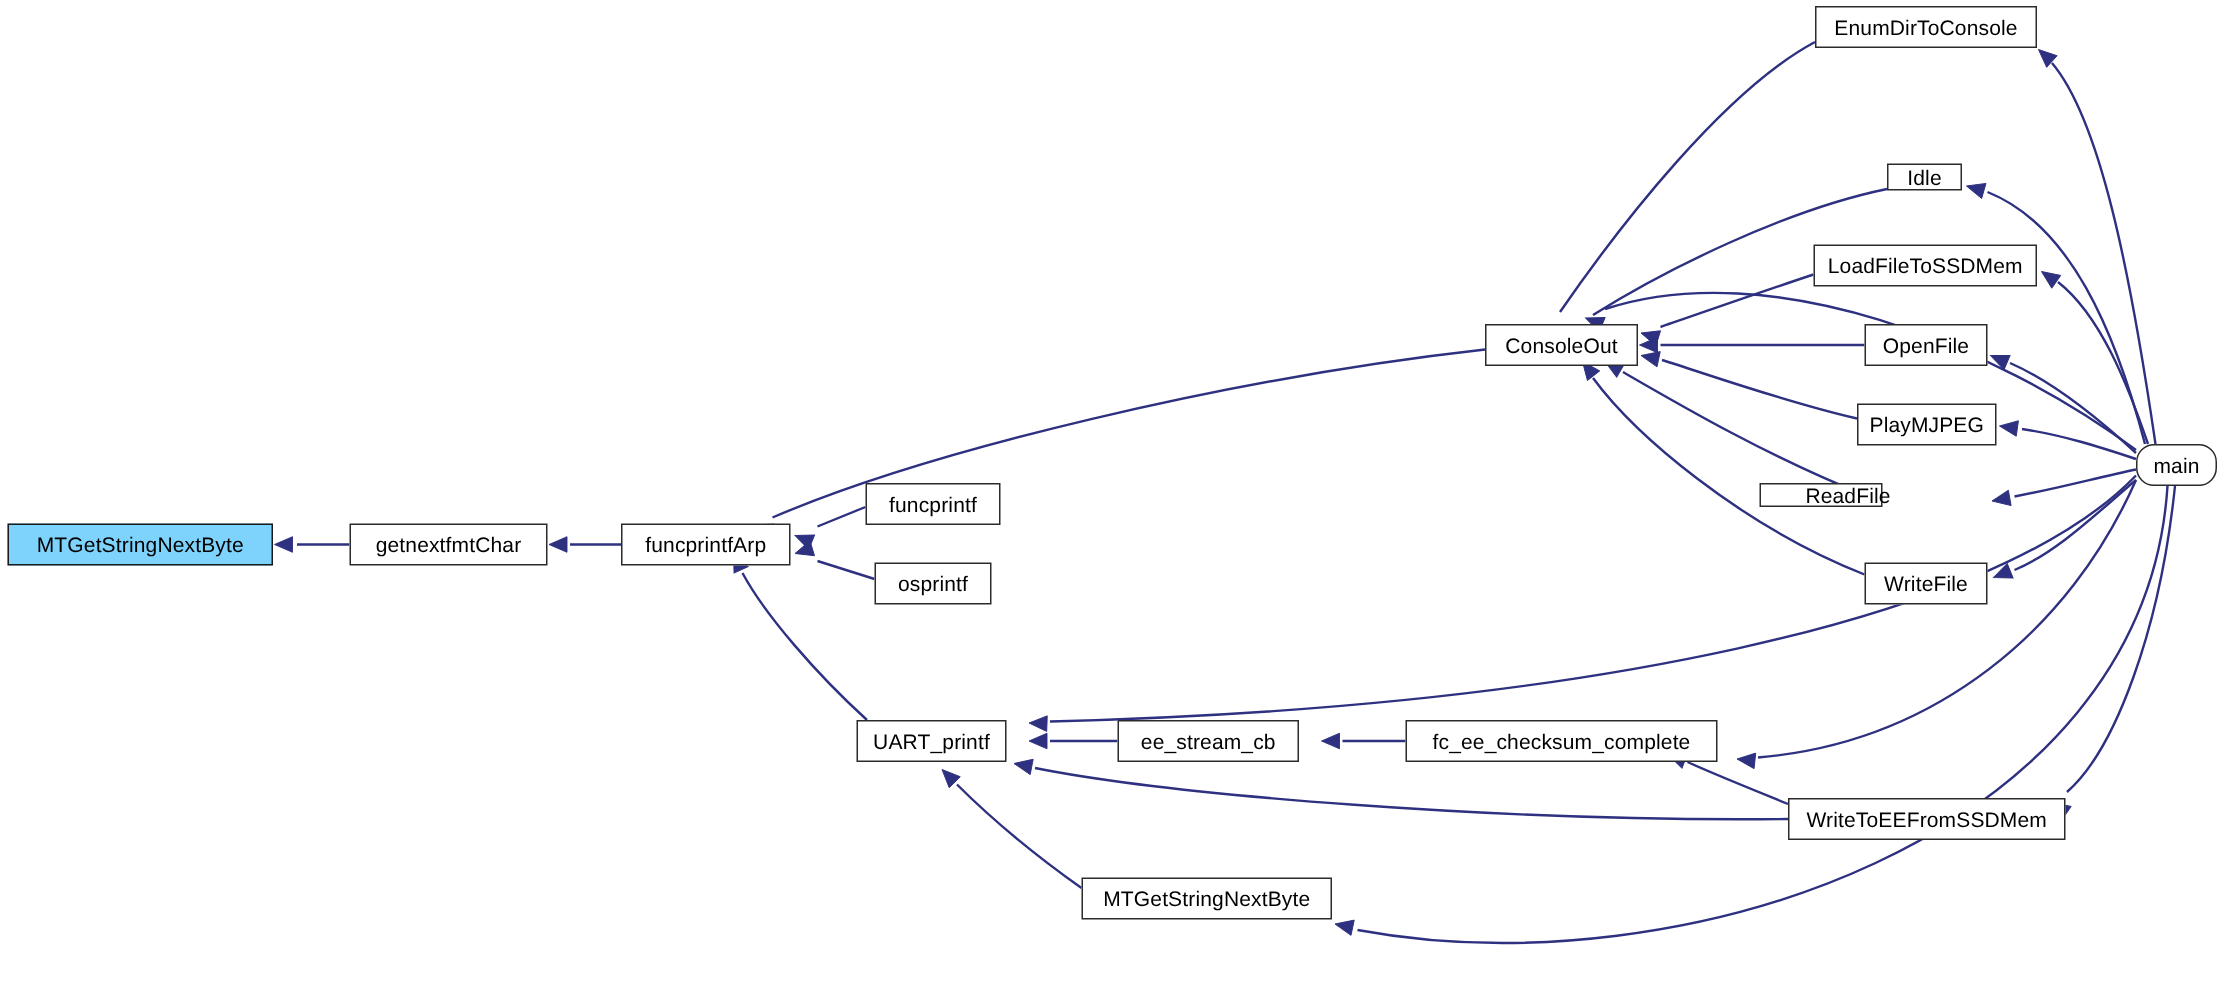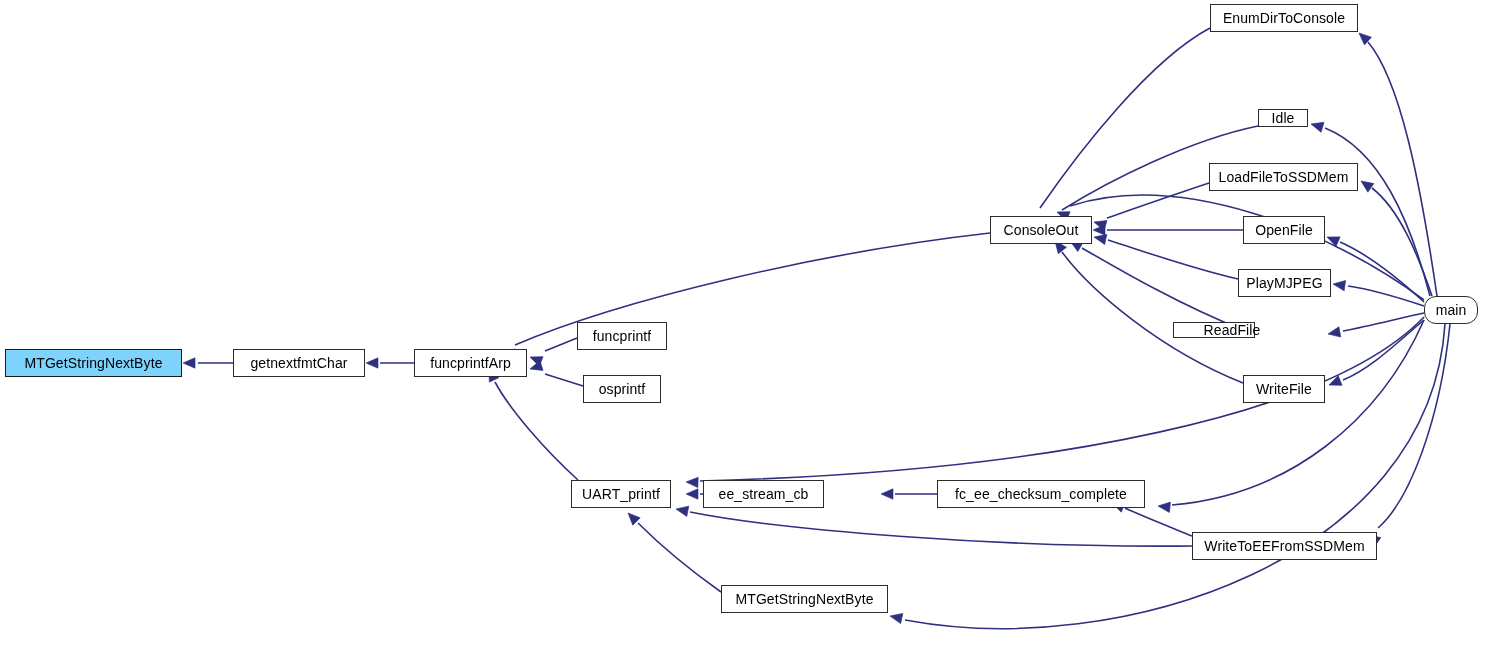--- a/index.html
+++ b/index.html
@@ -142,7 +142,7 @@
       <div class="node" style="left: 571px; top: 480px; width: 100px; height: 28px;">
         <span>UART_printf</span>
       </div>
-      <div class="node" style="left: 703px; top: 480px; width: 121px; height: 28px; text-align: center;">
+      <div class="node" style="left: 745px; top: 480px; width: 121px; height: 28px; text-align: center;">
         <span>ee_stream_cb</span>
       </div>
       <div class="node" style="left: 937px; top: 480px; width: 208px; height: 28px; text-align: center;">

